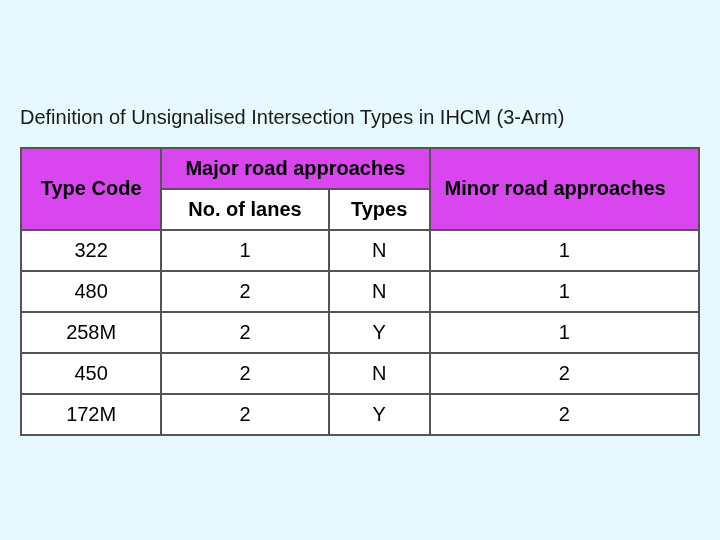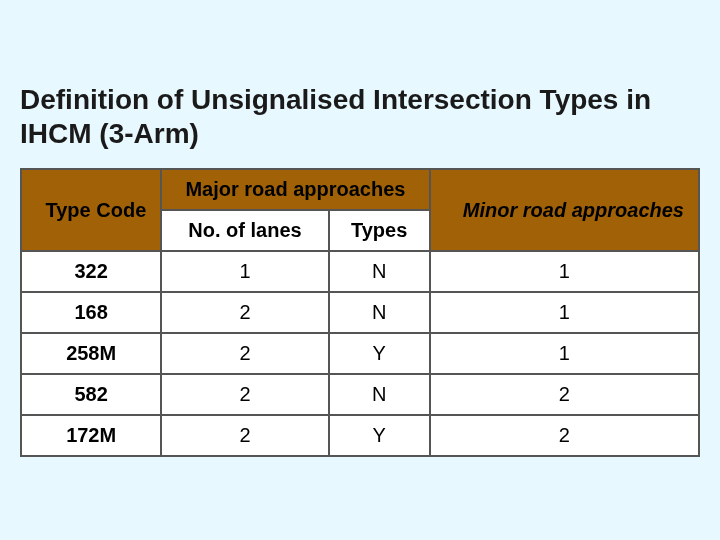--- a/index.html
+++ b/index.html
@@ -26,8 +26,8 @@
     }
 
     .title {
-      font-size: 28px;
-      font-weight: bold;
+      font-size: 20px;
+      font-weight: normal;
       color: #1a1a1a;
       margin-bottom: 18px;
       line-height: 1.2;

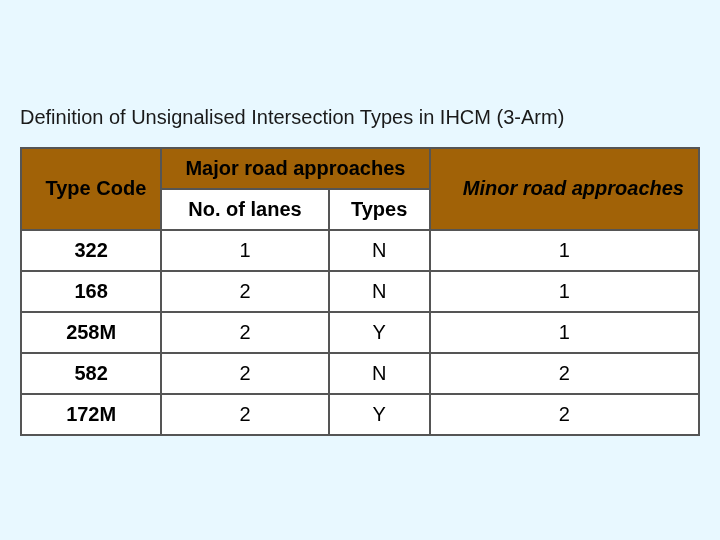--- a/index.html
+++ b/index.html
@@ -47,7 +47,7 @@
     }
 
     .header-row-top th {
-      background: #a16207;
+      background: #d946ef;
       font-weight: bold;
       vertical-align: middle;
     }

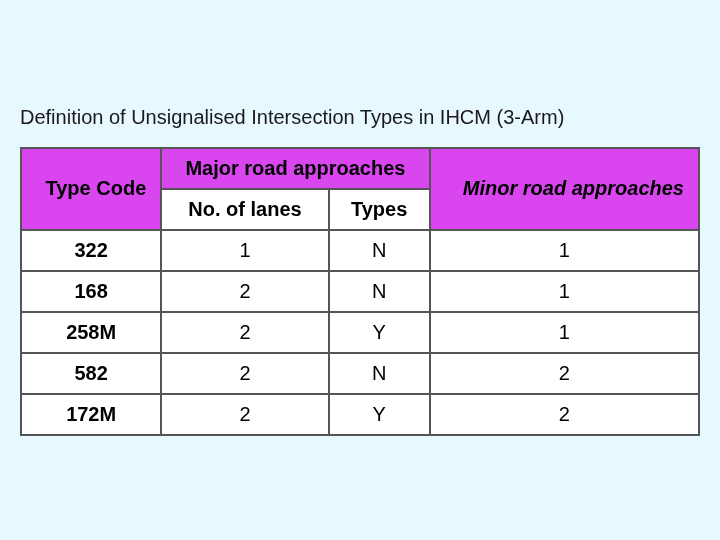--- a/index.html
+++ b/index.html
@@ -58,7 +58,7 @@
     }
 
     .type-code-header {
-      text-align: right;
+      text-align: center;
       vertical-align: middle;
     }
 

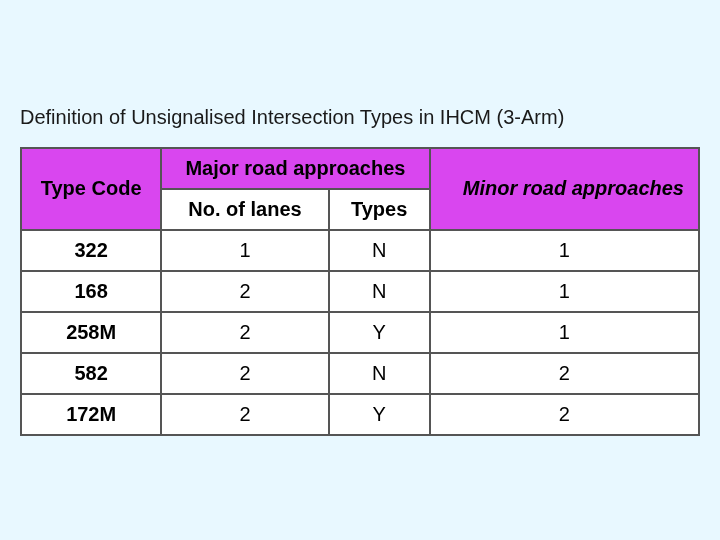--- a/index.html
+++ b/index.html
@@ -67,8 +67,7 @@
     }
 
     .minor-road-header {
-      text-align: right;
-      font-style: italic;
+      text-align: left;
     }
 
     td.type-code-cell {

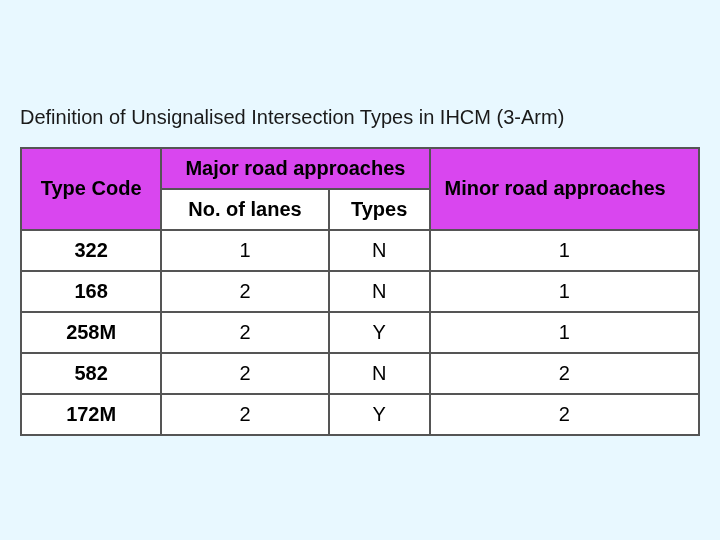--- a/index.html
+++ b/index.html
@@ -72,7 +72,7 @@
 
     td.type-code-cell {
       text-align: center;
-      font-weight: bold;
+      font-weight: normal;
     }
 
     td.data-cell {

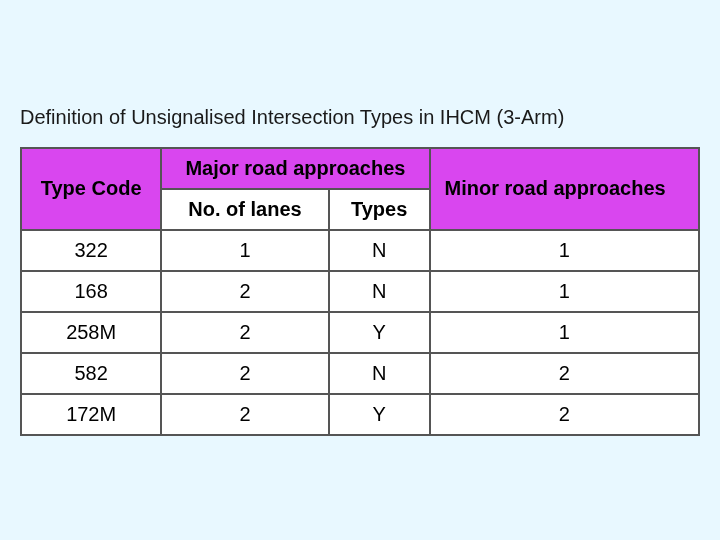--- a/index.html
+++ b/index.html
@@ -110,7 +110,7 @@
           <td class="data-cell">1</td>
         </tr>
         <tr class="data-row">
-          <td class="type-code-cell">168</td>
+          <td class="type-code-cell">480</td>
           <td class="data-cell">2</td>
           <td class="data-cell">N</td>
           <td class="data-cell">1</td>

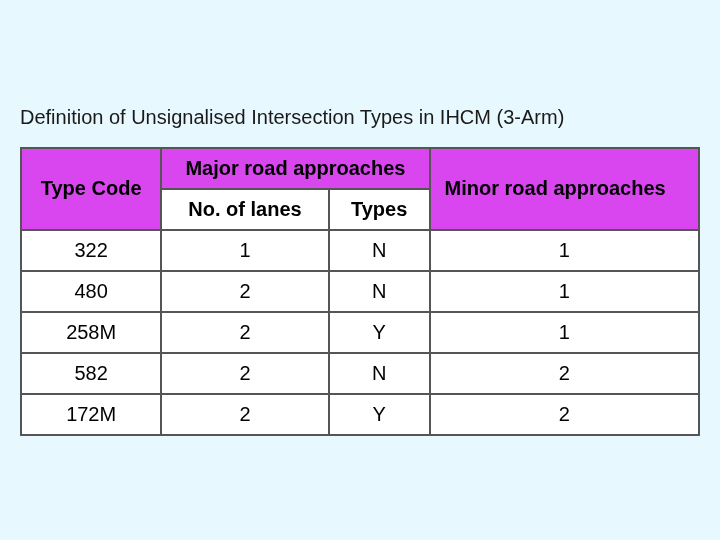--- a/index.html
+++ b/index.html
@@ -122,7 +122,7 @@
           <td class="data-cell">1</td>
         </tr>
         <tr class="data-row">
-          <td class="type-code-cell">582</td>
+          <td class="type-code-cell">450</td>
           <td class="data-cell">2</td>
           <td class="data-cell">N</td>
           <td class="data-cell">2</td>

